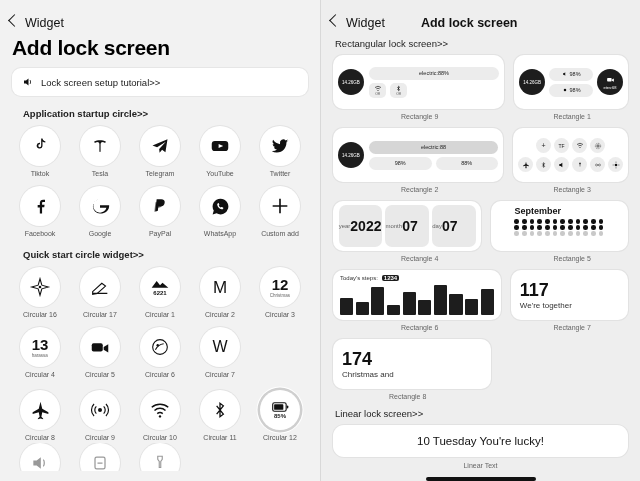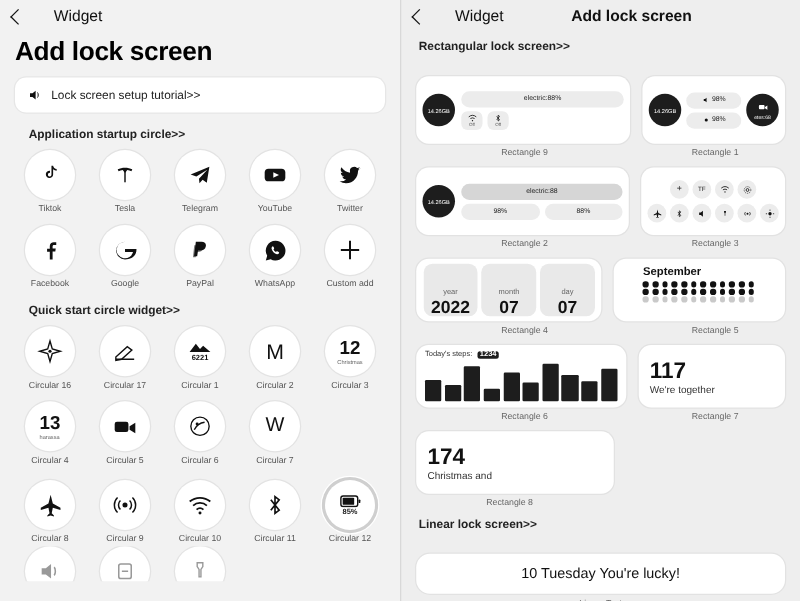--- a/index.html
+++ b/index.html
@@ -21,9 +21,9 @@
 
   
   .nav {
-    display: flex; align-items: center;
-    height: 26px; padding: 0 10px;
-    font-size: 12px; color: #111; gap: 18px;
+    display: flex; align-items: flex-start;
+    height: 26px; padding: 16px 10px;
+    font-size: 12px; color: #111;
   }
   .chev {
     display: inline-block; width: 9px; height: 9px;

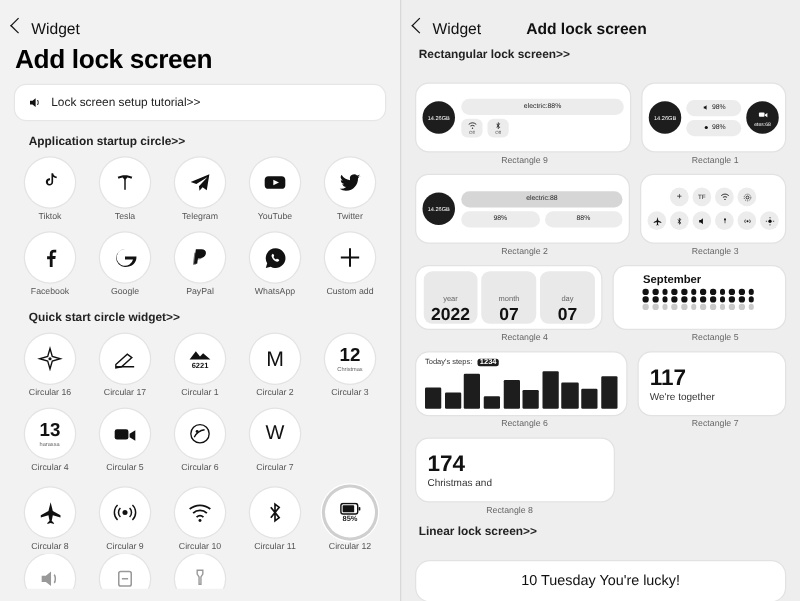--- a/index.html
+++ b/index.html
@@ -73,8 +73,8 @@
 
   
   .r-label {
-    font-size: 9.5px; font-weight: bold; color: #222;
-    padding: 6px 12px 18px 14px;
+    font-size: 9.5px; font-weight: normal; color: #222;
+    padding: 6px 12px 6px 14px;
   }
   .r-grid { padding: 0 12px; }
   .row2 { display: flex; gap: 10px; margin-bottom: 4px; }

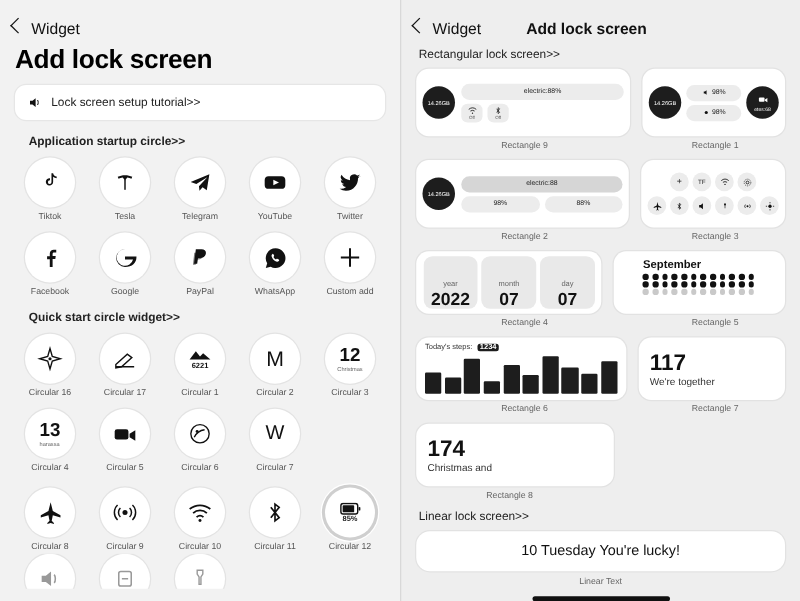--- a/index.html
+++ b/index.html
@@ -123,8 +123,8 @@
   }
   .date-box {
     background: #e9e9e9; border-radius: 7px; width: 31%;
-    height: 100%; display: flex; flex-direction: column;
-    align-items: center; justify-content: flex-end;
+    height: 100%; display: flex; flex-direction: row;
+    align-items: center; justify-content: flex-start;
   }
   .date-box .lbl { font-size: 6px; color: #666; }
   .date-box .val { font-size: 14px; font-weight: bold; color: #111; }

